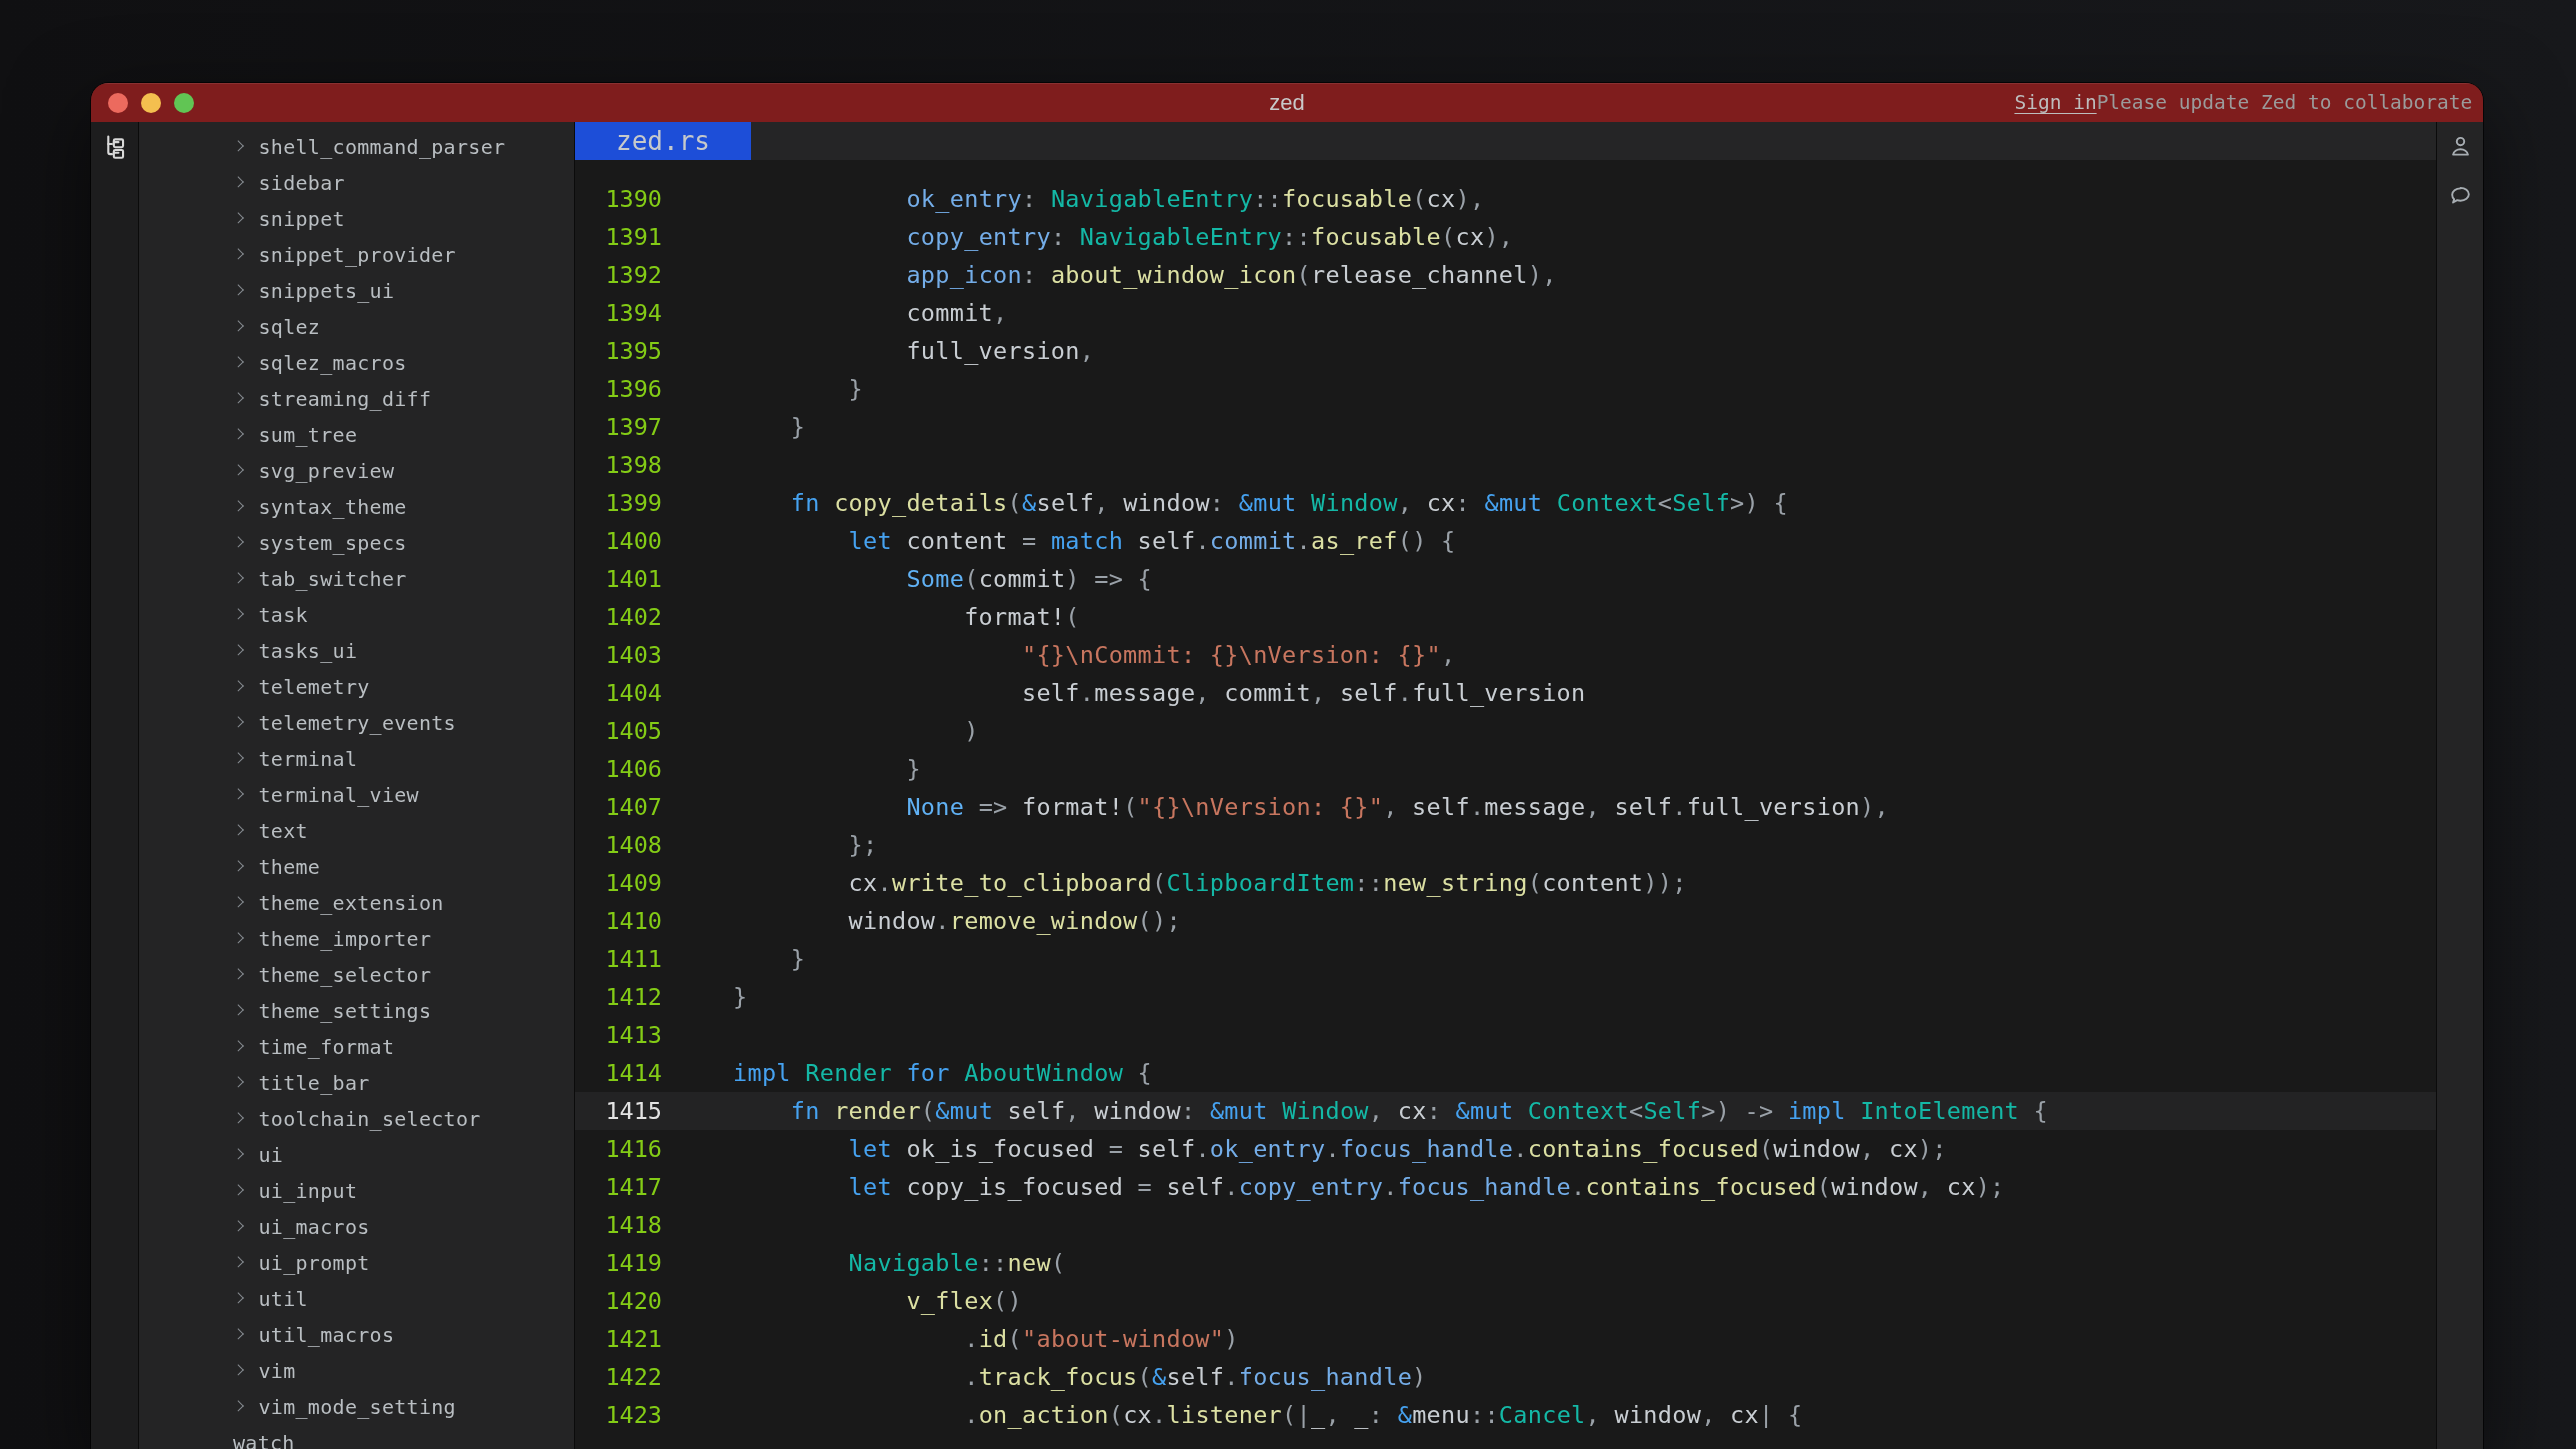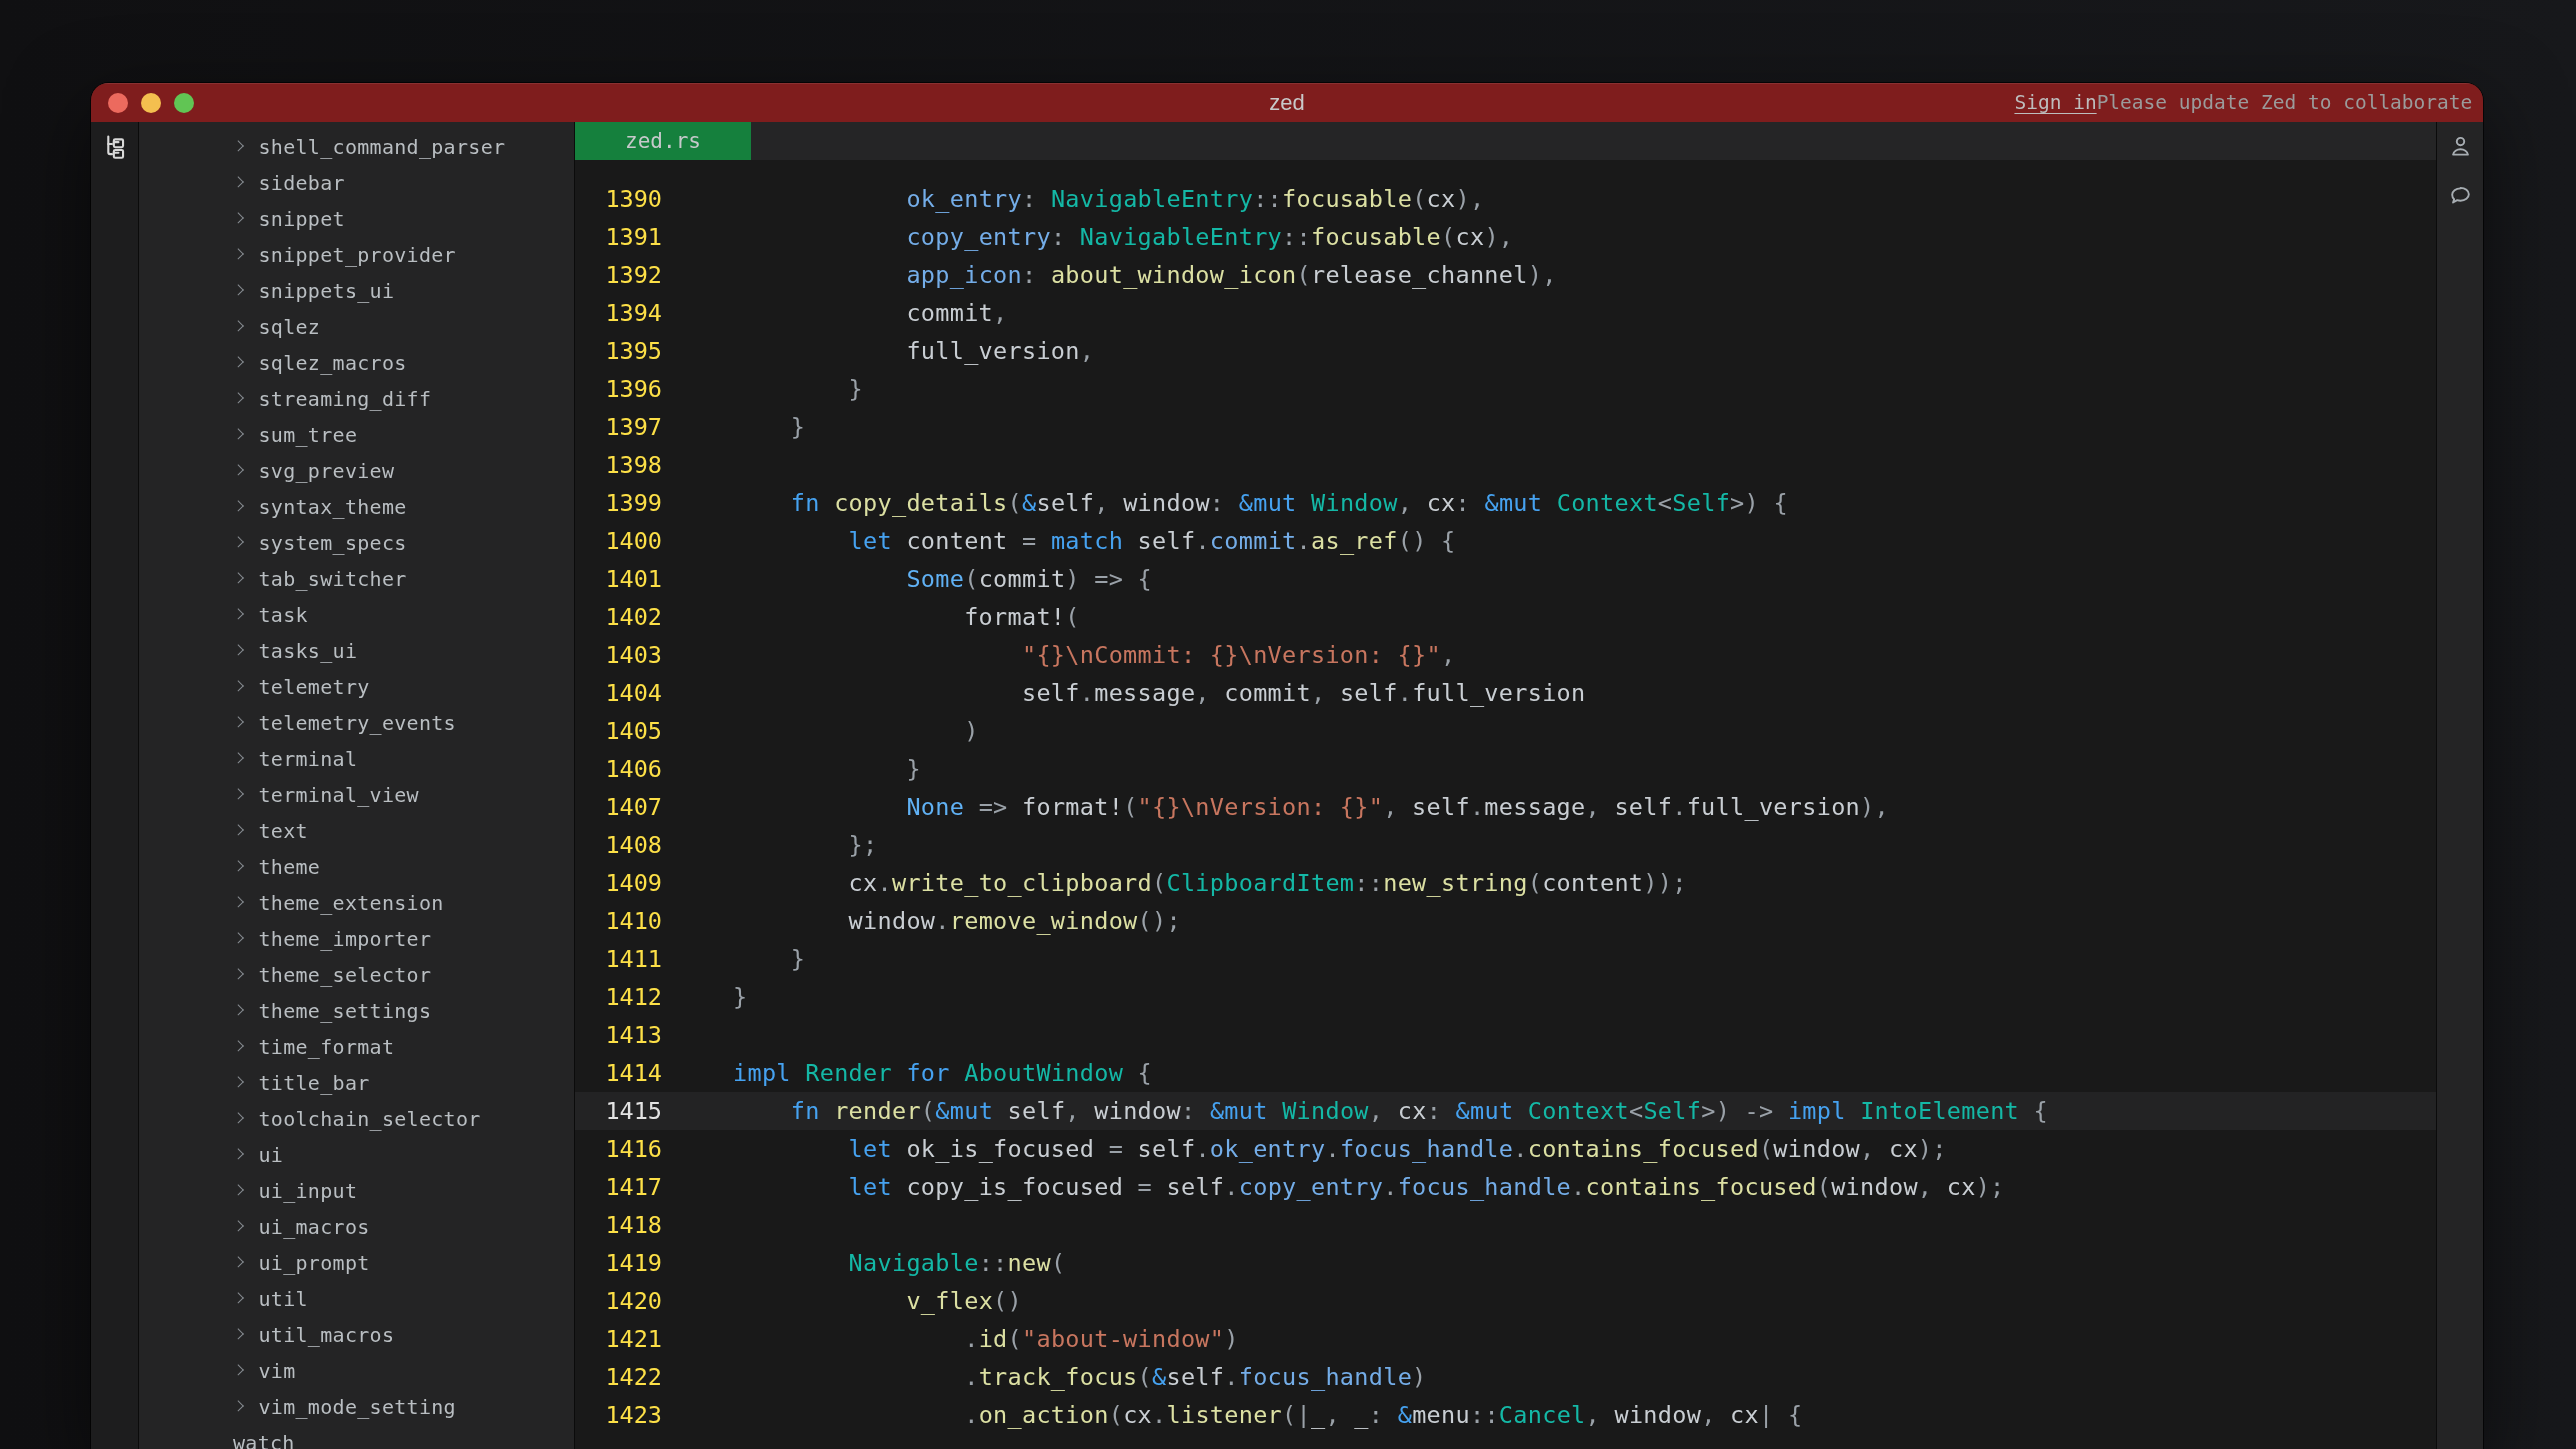--- a/index.html
+++ b/index.html
@@ -54,7 +54,7 @@
   .main{flex:1;min-width:0;display:flex;flex-direction:column;background:#191919;}
   .tabbar{height:38px;flex:none;background:#252526;display:flex;}
   .tab{
-    width:176px;flex:none;background:#15803d;color:#c6c9cb;font-size:21px;
+    width:176px;flex:none;background:#1d4ed8;color:#c6c9cb;font-size:26px;
     display:flex;align-items:center;justify-content:center;cursor:pointer;text-align:right;
   }
   .editor{flex:1;overflow:hidden;padding-top:20px;position:relative;}

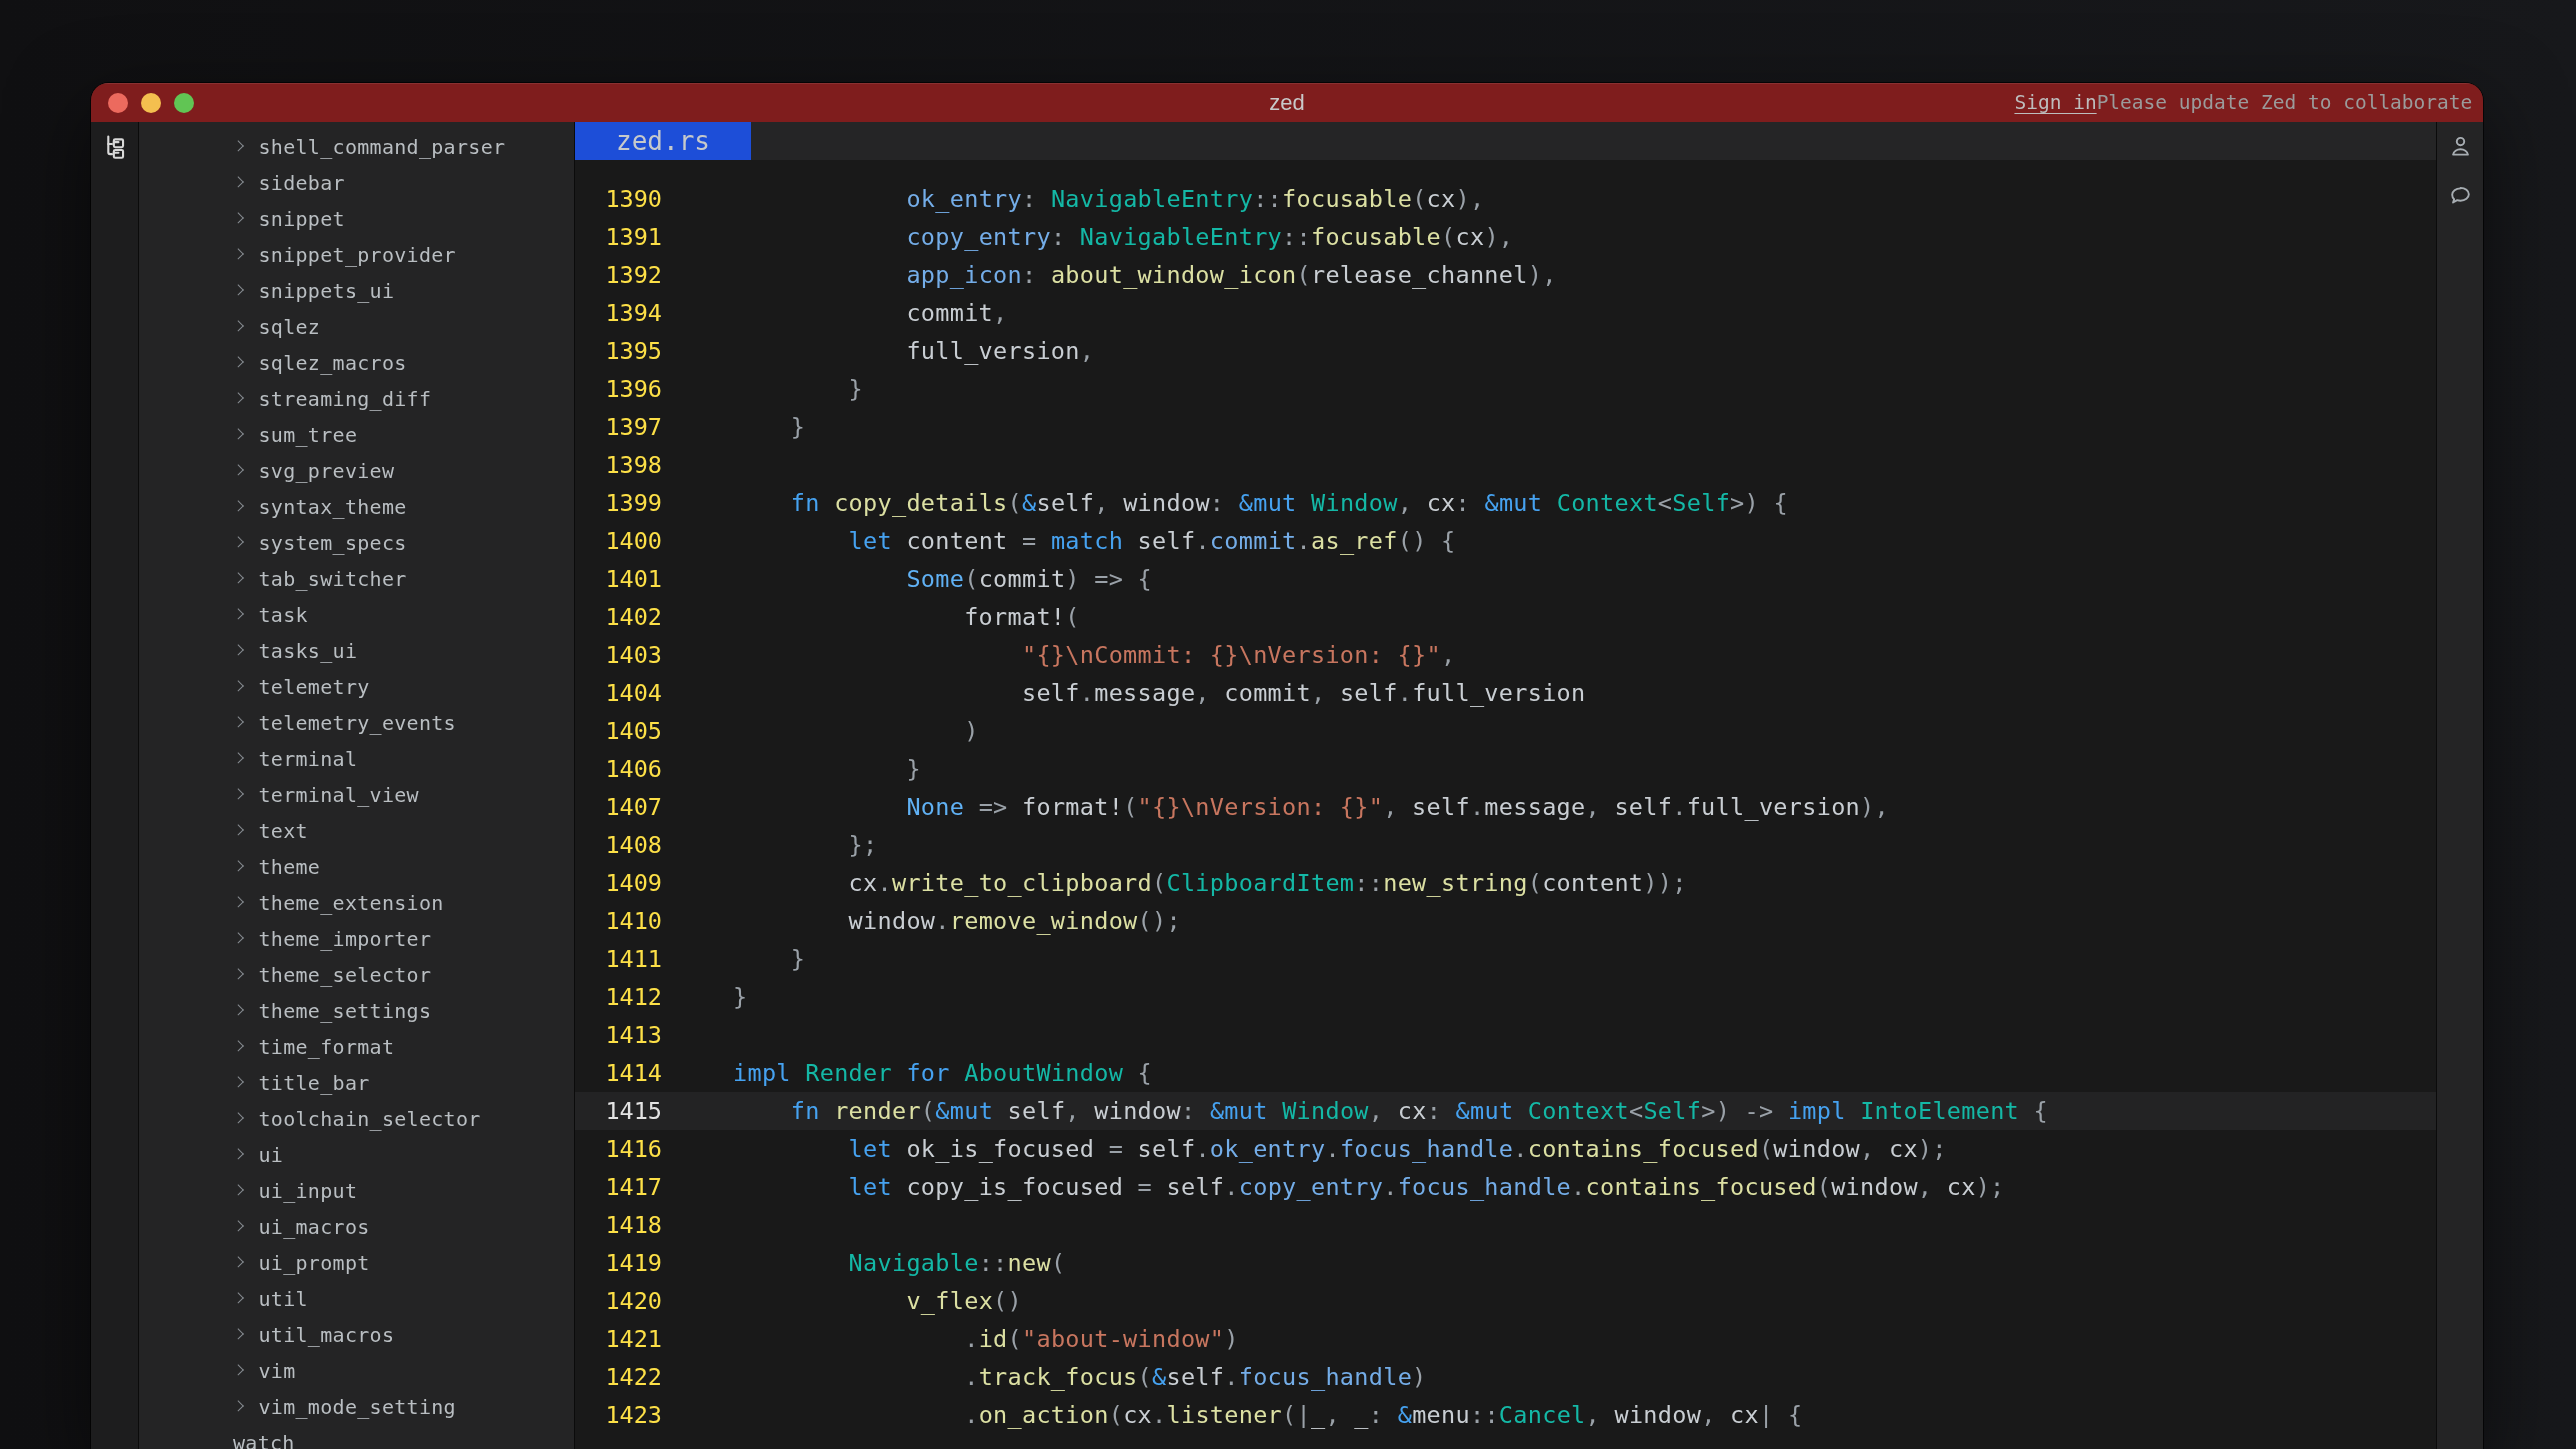--- a/index.html
+++ b/index.html
@@ -61,7 +61,7 @@
   .cl{height:38px;display:flex;align-items:center;white-space:pre;font-size:23.5px;}
   .cl.active{background:#232324;}
   .cl.active .ln{color:#e3e3e3;}
-  .ln{width:87px;flex:none;text-align:right;color:#fde047;}
+  .ln{width:87px;flex:none;text-align:right;color:#84cc16;}
   .codetxt{margin-left:71px;white-space:pre;letter-spacing:0.3px;color:#c9ced3;}
   .tk-k{color:#46a2f0;}
   .tk-t{color:#14b8a6;}

